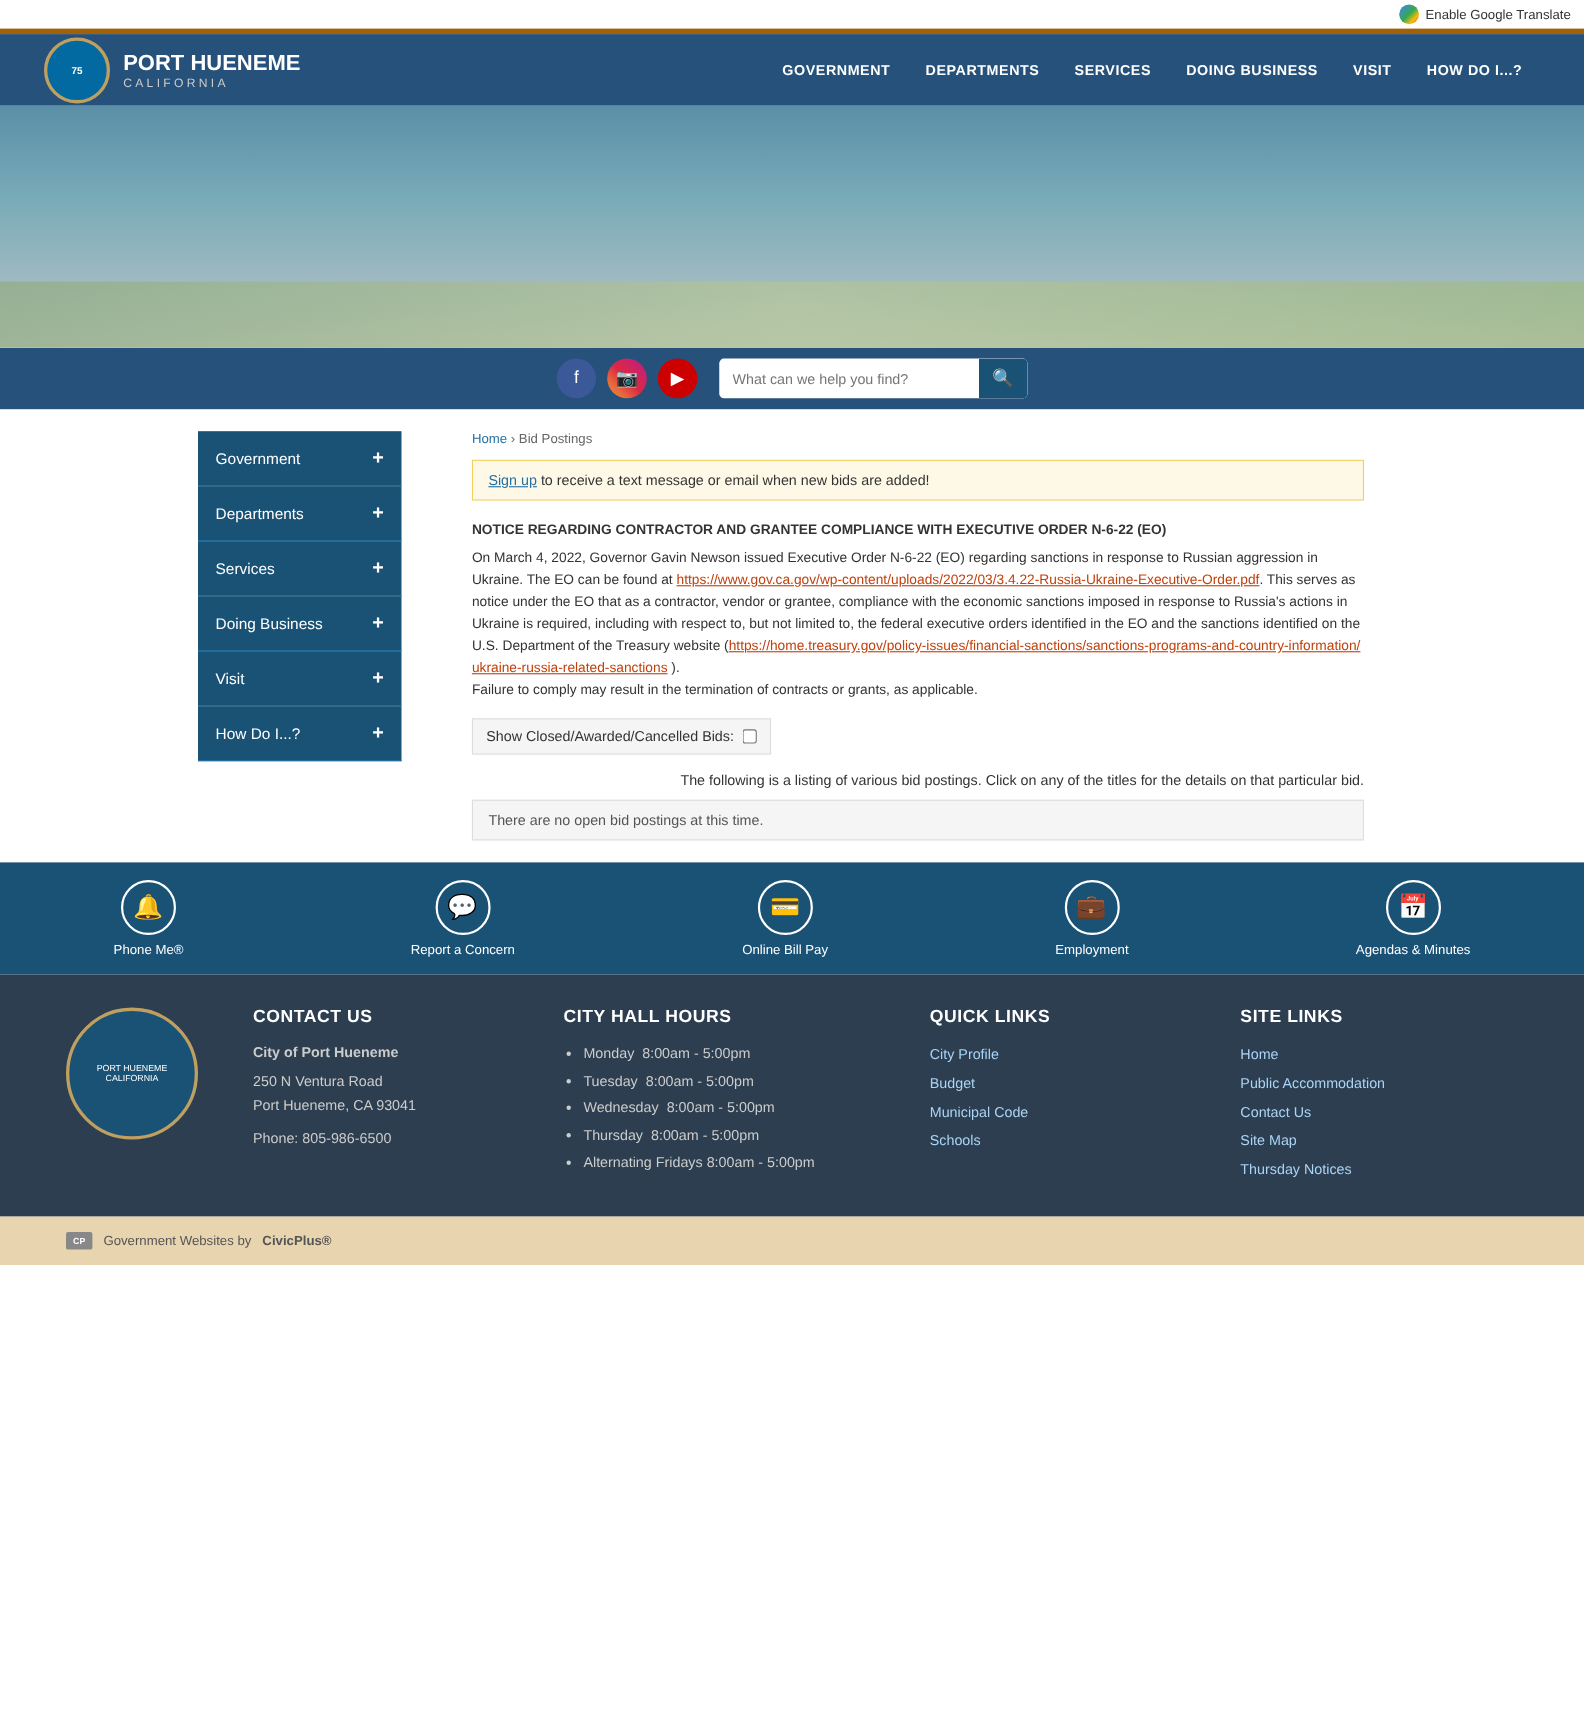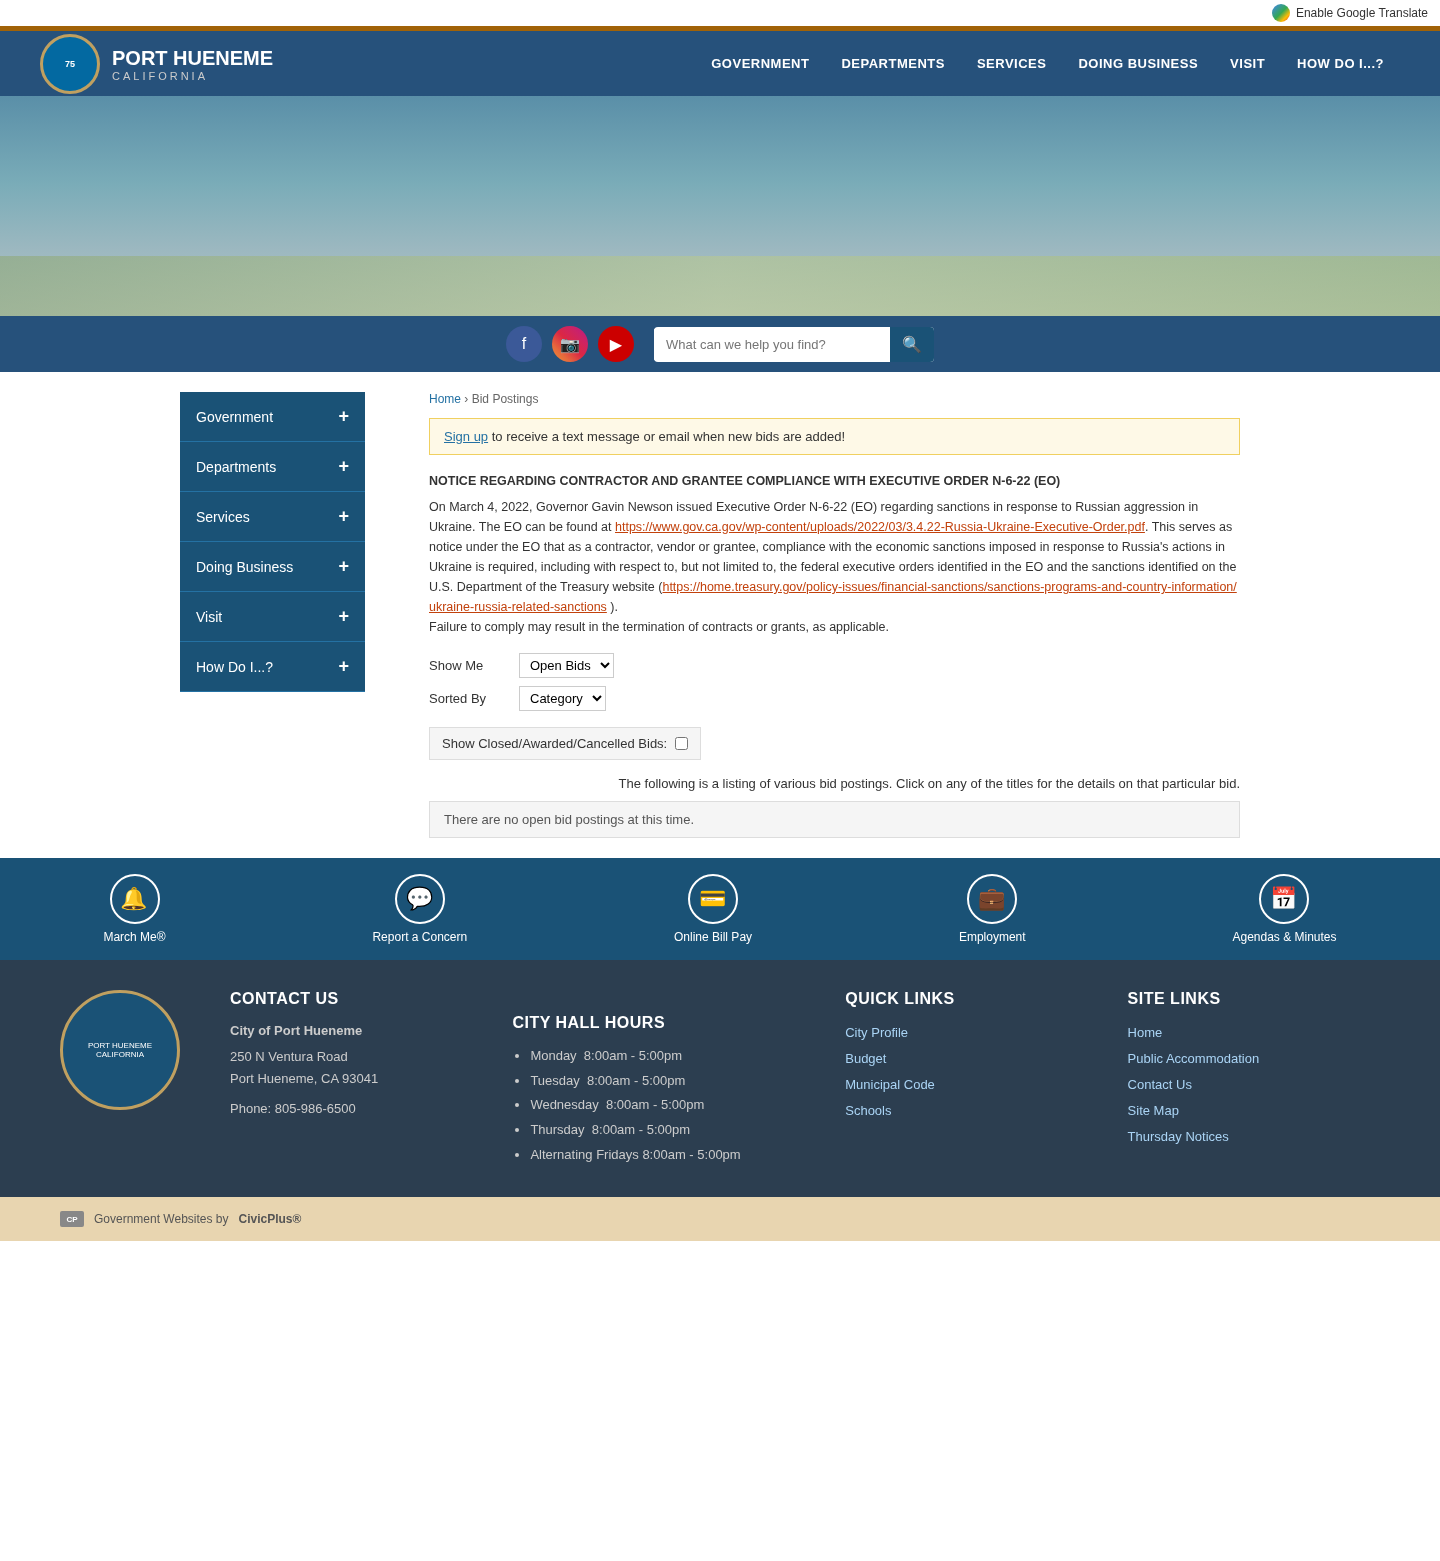--- a/index.html
+++ b/index.html
@@ -485,16 +485,6 @@
     </div>
 
     
-    <div class="filter-area">
-      <div class="filter-row">
-        <span class="filter-label">Show Me</span>
-        <select class="filter-select"><option>Open Bids</option></select>
-      </div>
-      <div class="filter-row">
-        <span class="filter-label">Sorted By</span>
-        <select class="filter-select"><option>Category</option></select>
-      </div>
-    </div>
 
     
     <div class="closed-box">

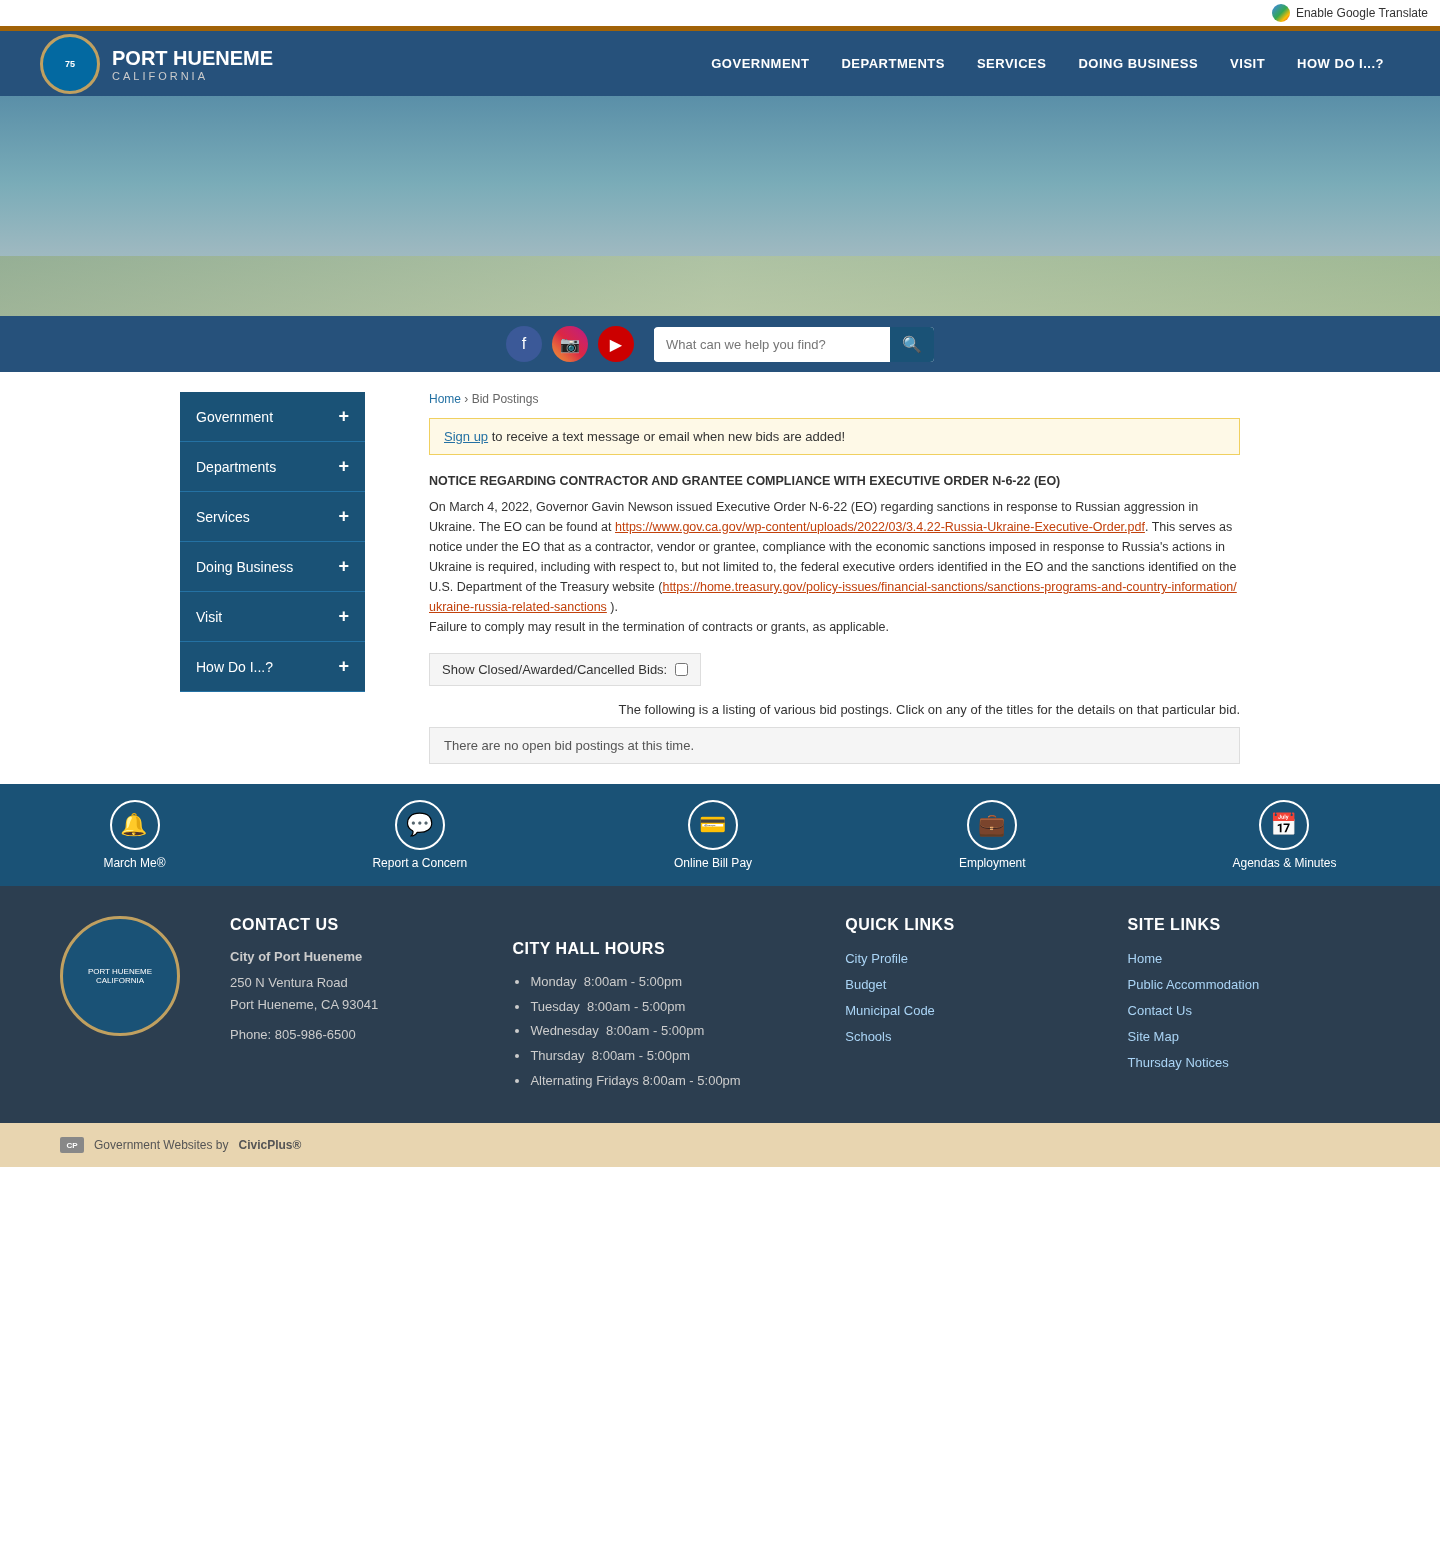--- a/index.html
+++ b/index.html
@@ -501,7 +501,7 @@
 <div class="footer-icons-bar">
   <div class="footer-icon-item">
     <div class="footer-icon-circle">🔔</div>
-    <span>March Me®</span>
+    <span>Phone Me®</span>
   </div>
   <div class="footer-icon-item">
     <div class="footer-icon-circle">💬</div>

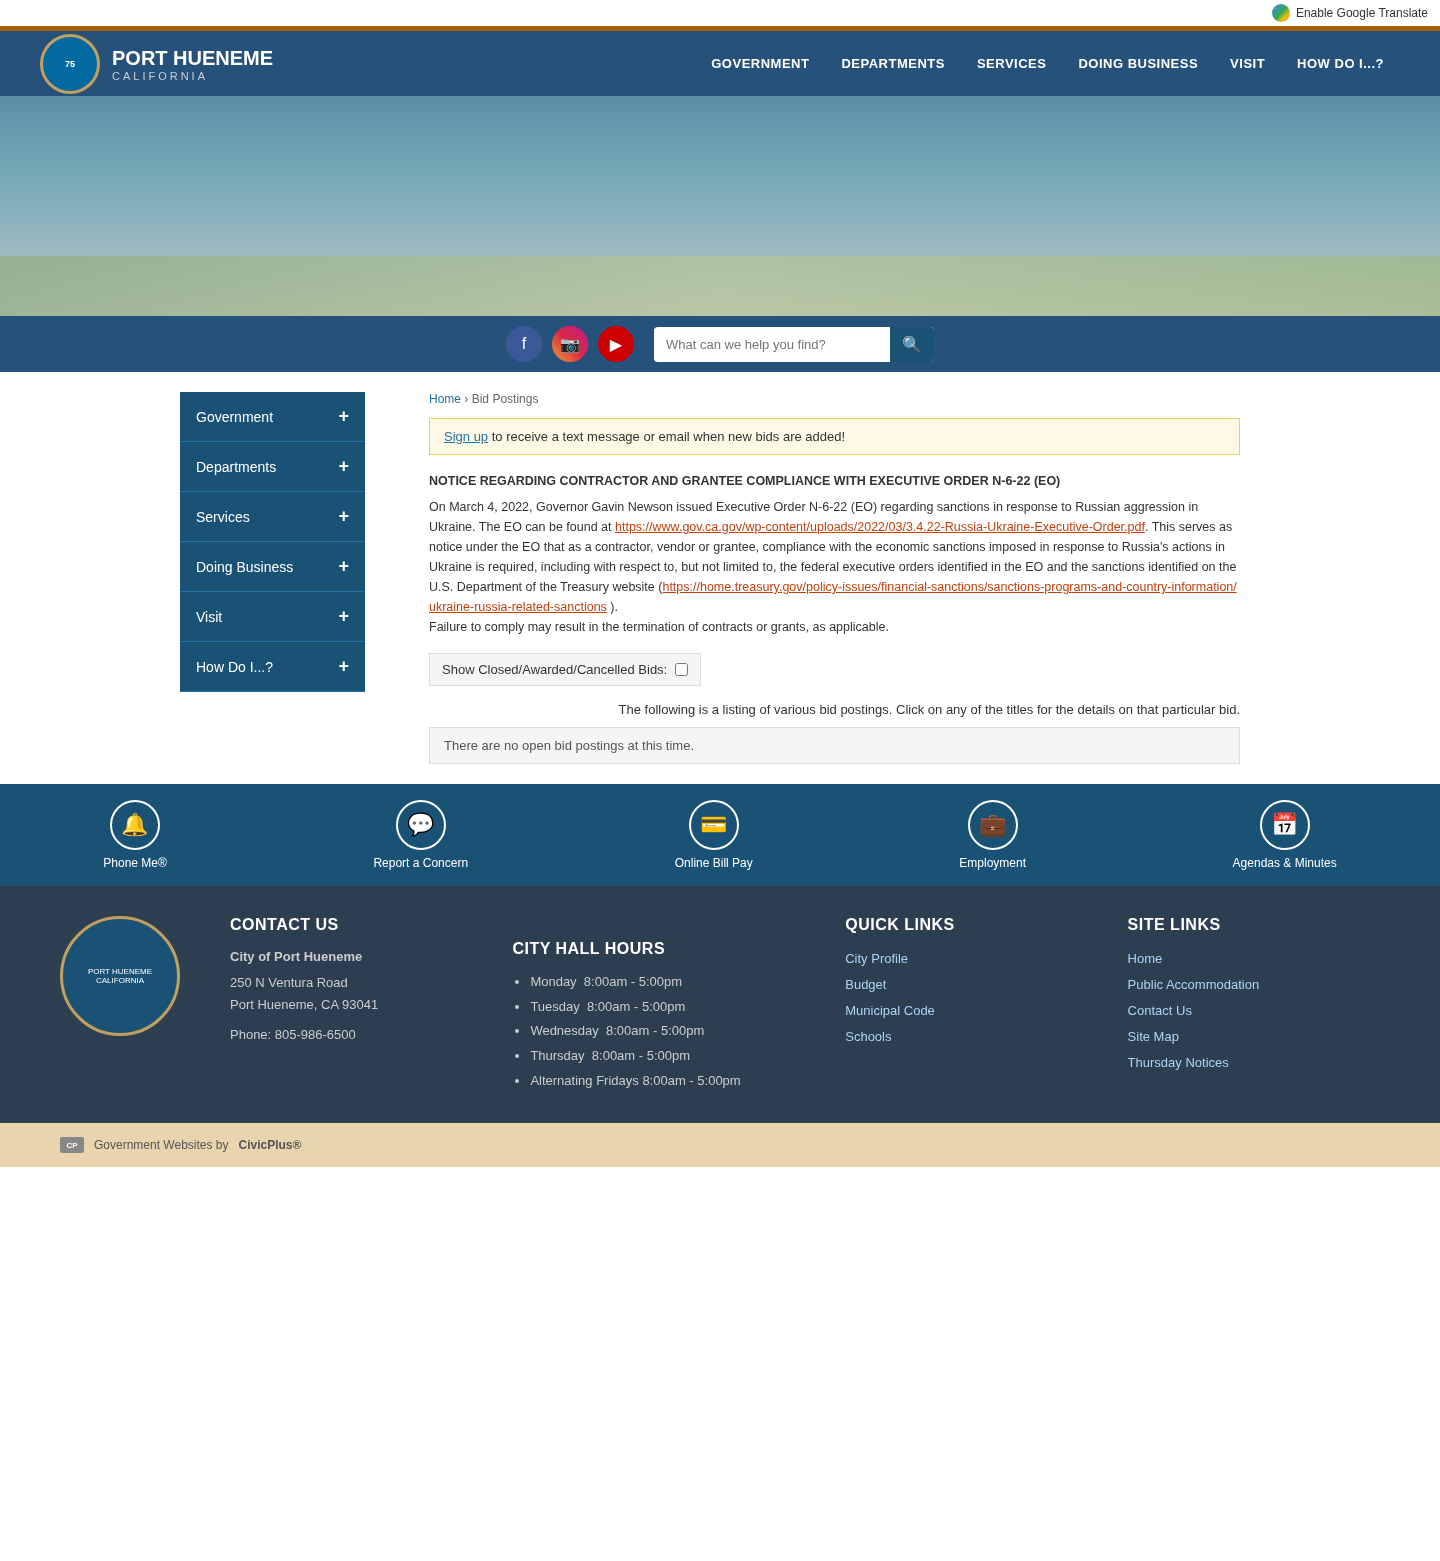--- a/index.html
+++ b/index.html
@@ -330,7 +330,7 @@
       text-align: center;
     }
     .footer-contact { flex: 1; }
-    .footer-hours { flex: 1.2; margin-top: 24px; }
+    .footer-hours { flex: 1.2; }
     .footer-quicklinks { flex: 1; }
     .footer-sitelinks { flex: 1; }
     .footer-section-title {

